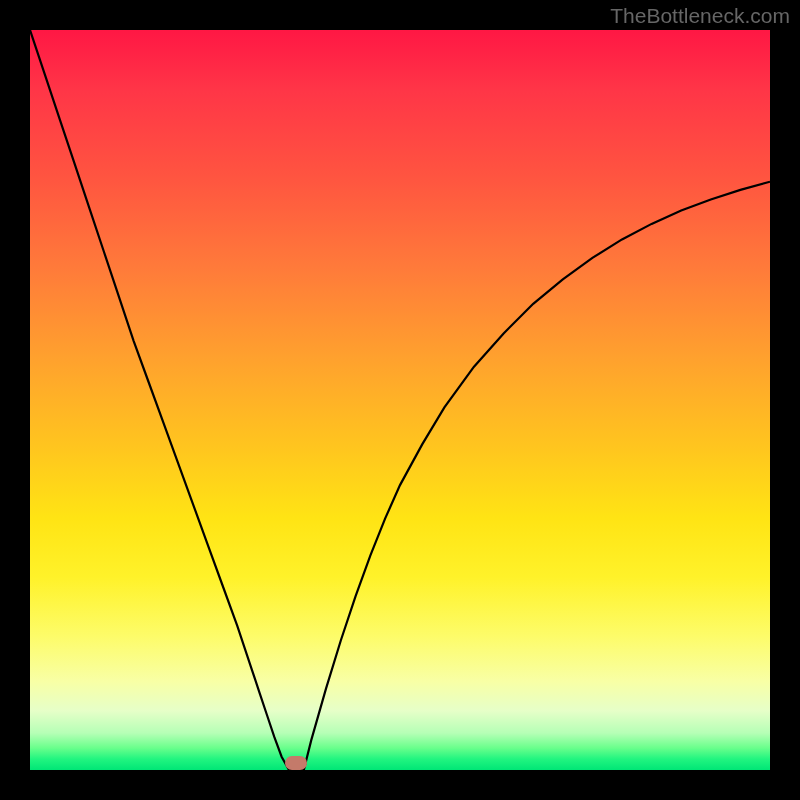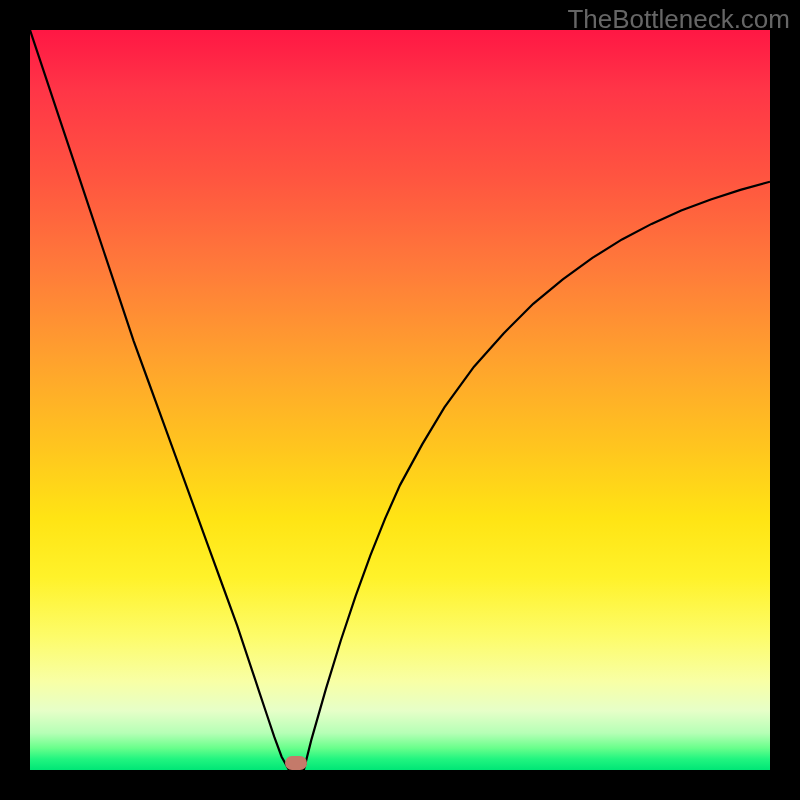--- a/index.html
+++ b/index.html
@@ -17,7 +17,7 @@
     top: 4px;
     right: 10px;
     font-family: Arial, sans-serif;
-    font-size: 26px;
+    font-size: 21px;
     color: #666;
     font-weight: 500;
     z-index: 10;

